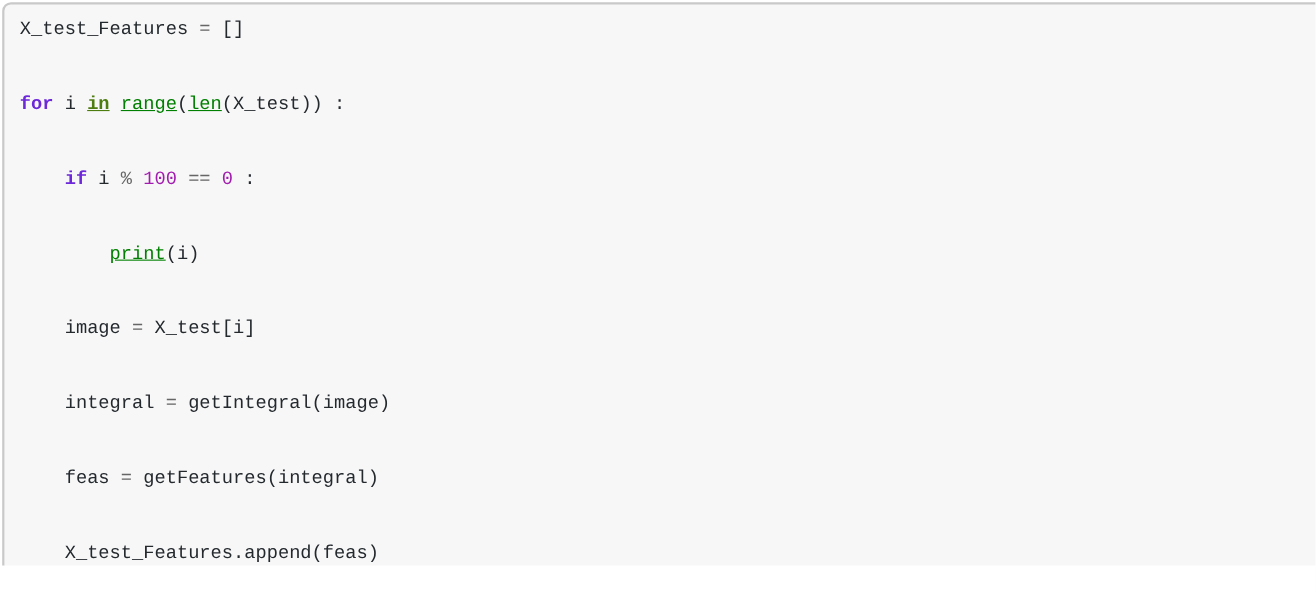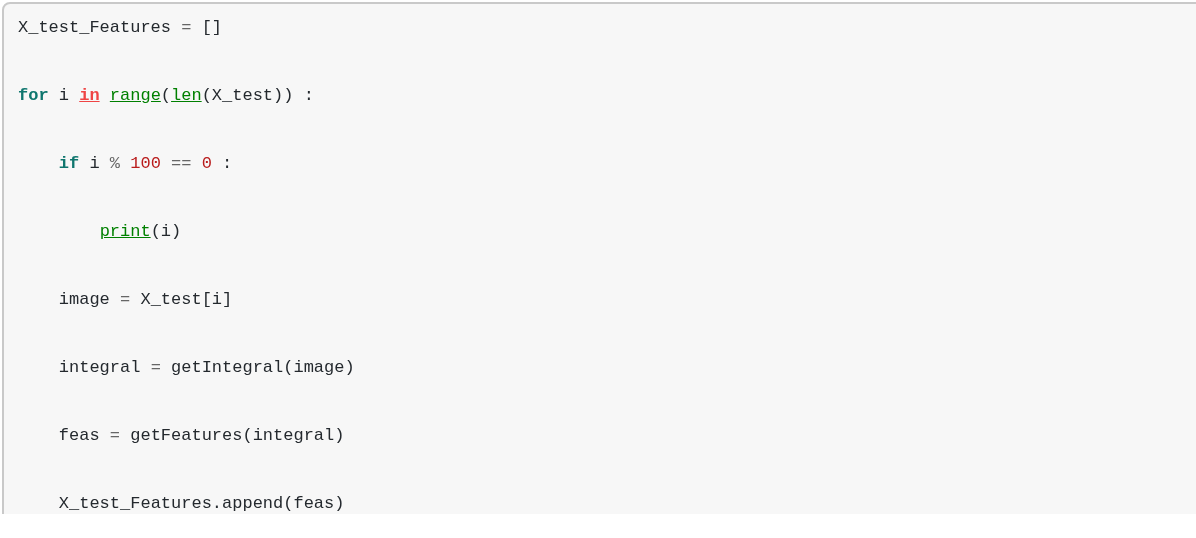--- a/index.html
+++ b/index.html
@@ -42,7 +42,7 @@
     white-space: pre;
   }
   
-  .tok-k  { color: #0f766e; font-weight: bold; }  
+  .tok-k  { color: #6d28d9; font-weight: bold; }  
   .tok-ow { color: #ef4444; font-weight: bold; text-decoration: underline; }  
   .tok-nb { color: #008000; text-decoration: underline; }                     
   .tok-o  { color: #666666; }                     

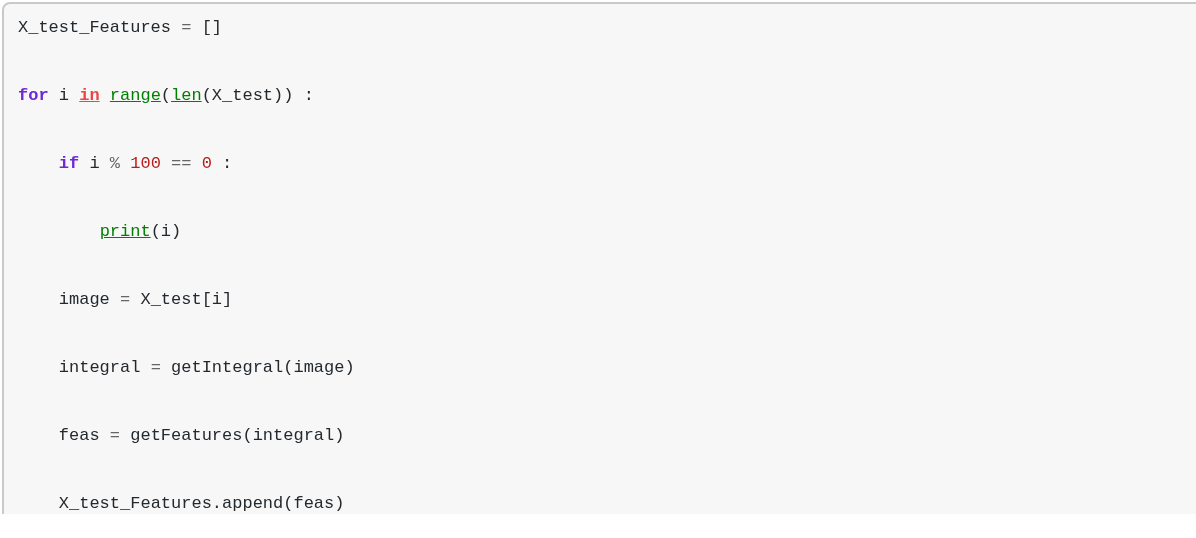--- a/index.html
+++ b/index.html
@@ -43,7 +43,7 @@
   }
   
   .tok-k  { color: #6d28d9; font-weight: bold; }  
-  .tok-ow { color: #ef4444; font-weight: bold; text-decoration: underline; }  
+  .tok-ow { color: #4d7c0f; font-weight: bold; text-decoration: underline; }  
   .tok-nb { color: #008000; text-decoration: underline; }                     
   .tok-o  { color: #666666; }                     
   .tok-m  { color: #b91c1c; }                     

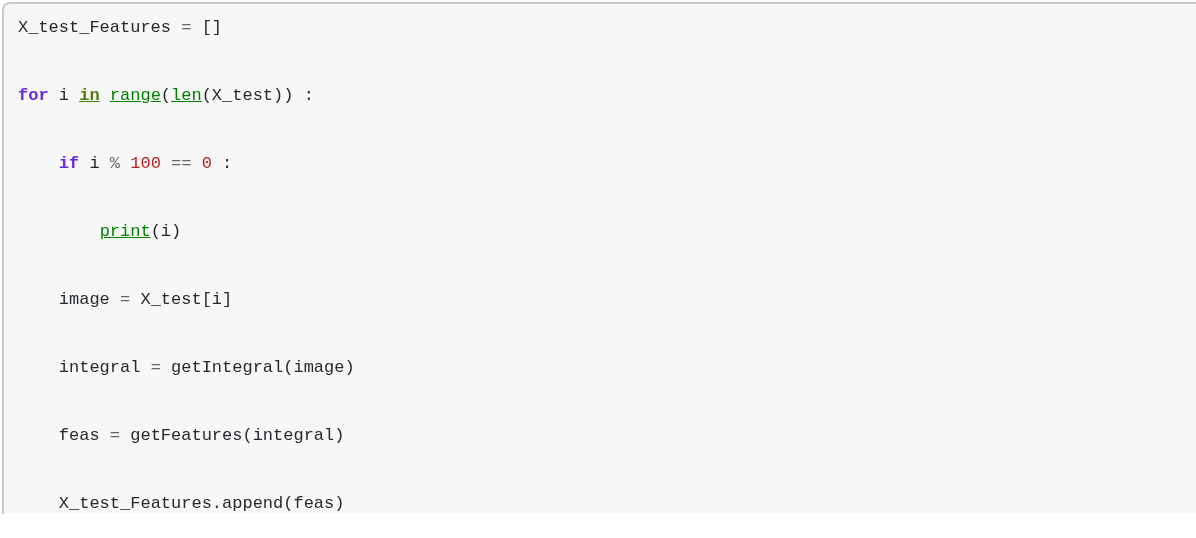--- a/index.html
+++ b/index.html
@@ -46,7 +46,7 @@
   .tok-ow { color: #4d7c0f; font-weight: bold; text-decoration: underline; }  
   .tok-nb { color: #008000; text-decoration: underline; }                     
   .tok-o  { color: #666666; }                     
-  .tok-m  { color: #b91c1c; }                     
+  .tok-m  { color: #a21caf; }                     
   .tok-n  { color: #24292e; }                     
   .tok-p  { color: #24292e; }                     
   .tok-w  { color: #24292e; }                     

